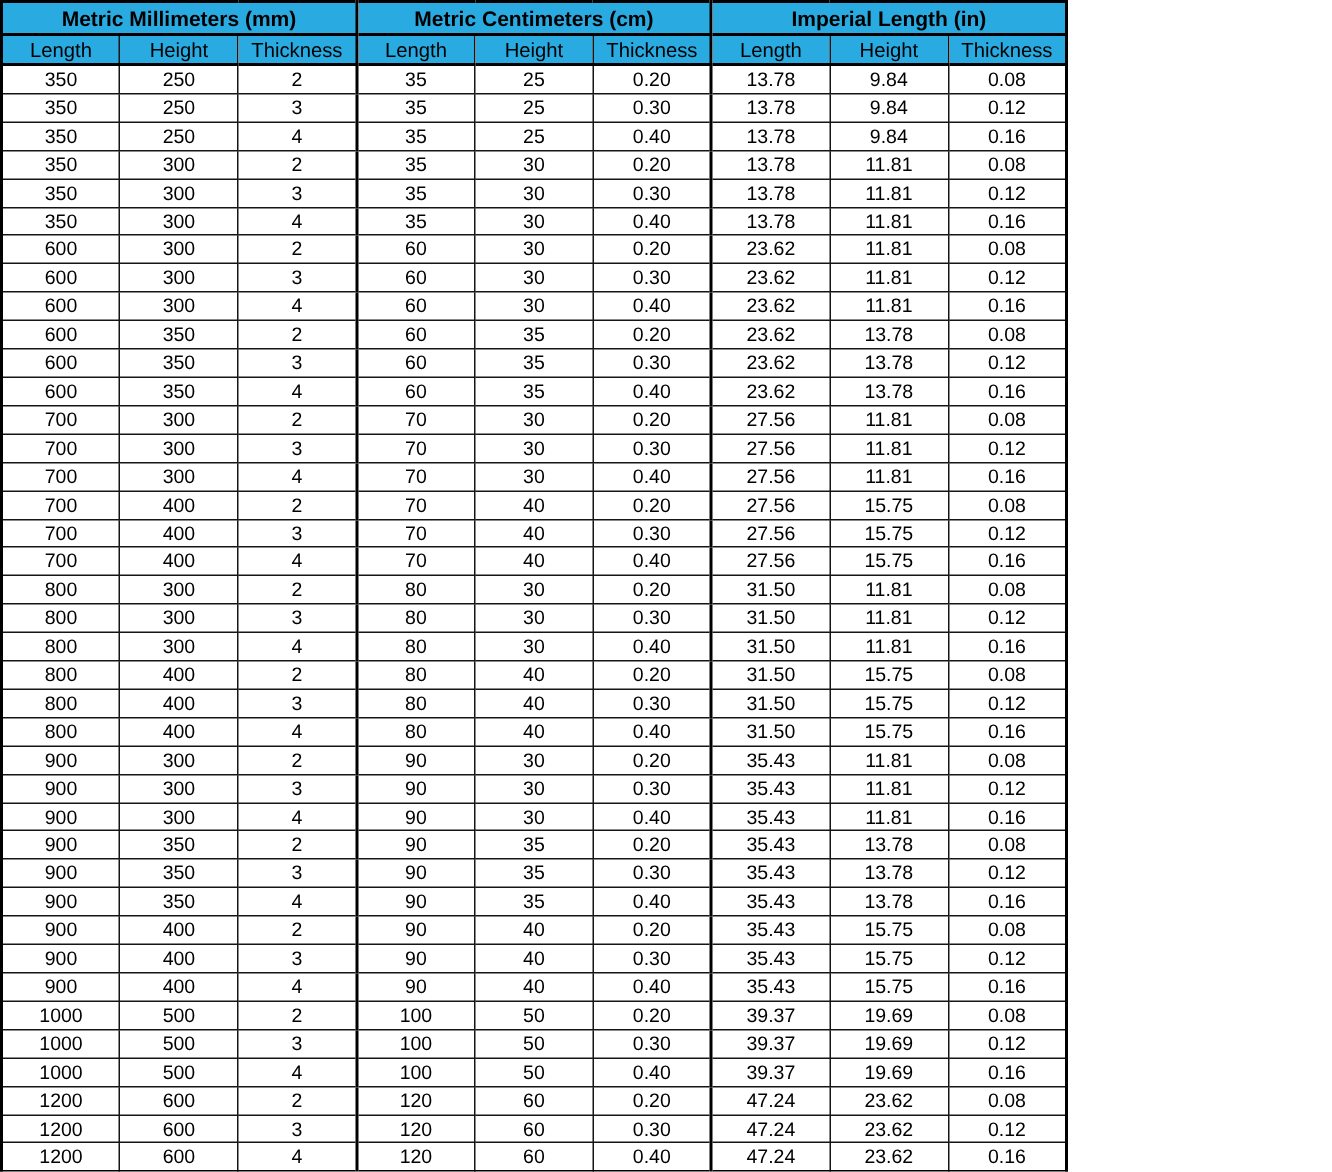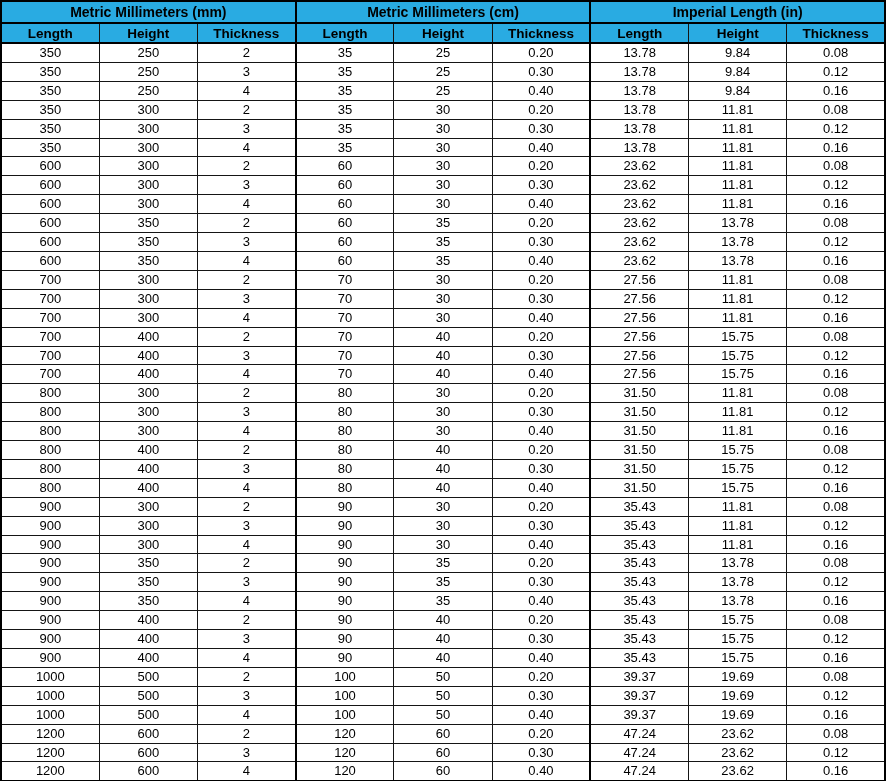--- a/index.html
+++ b/index.html
@@ -15,7 +15,7 @@
     color: #000000;
   }
   table.conv {
-    width: 886px;
+    width: 712px;
     border-collapse: collapse;
     table-layout: fixed;
     border: 2px solid #000000;

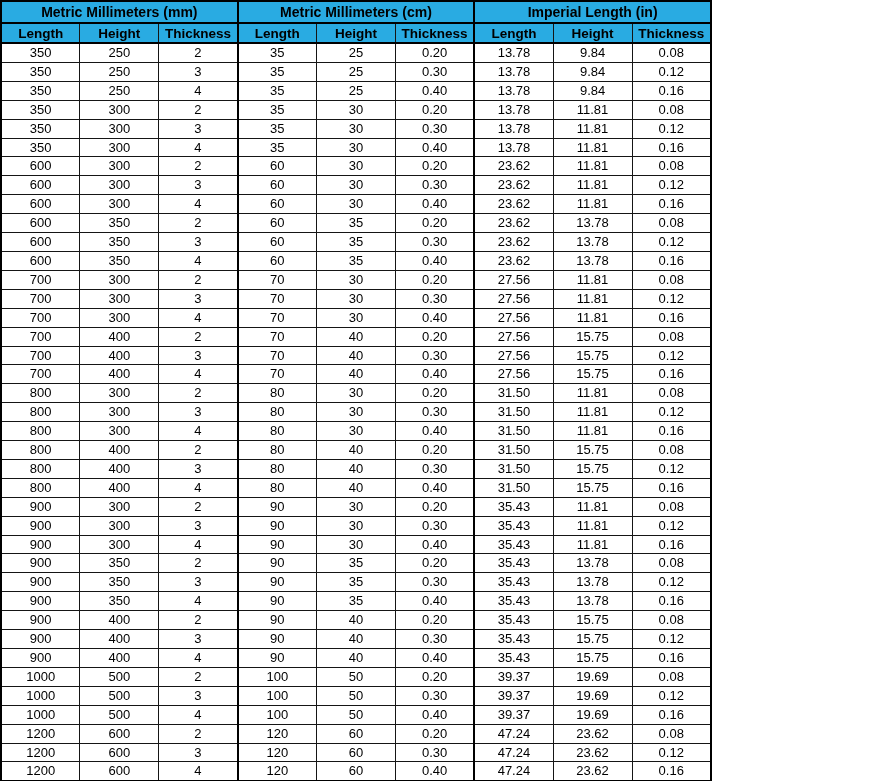--- a/index.html
+++ b/index.html
@@ -73,7 +73,7 @@
     <thead>
       <tr class="group-row">
         <th colspan="3">Metric Millimeters (mm)</th>
-        <th colspan="3" class="grp-l">Metric Millimeters (cm)</th>
+        <th colspan="3" class="grp-l">Metric Centimeters (cm)</th>
         <th colspan="3" class="grp-l">Imperial Length (in)</th>
       </tr>
       <tr class="colhead-row">

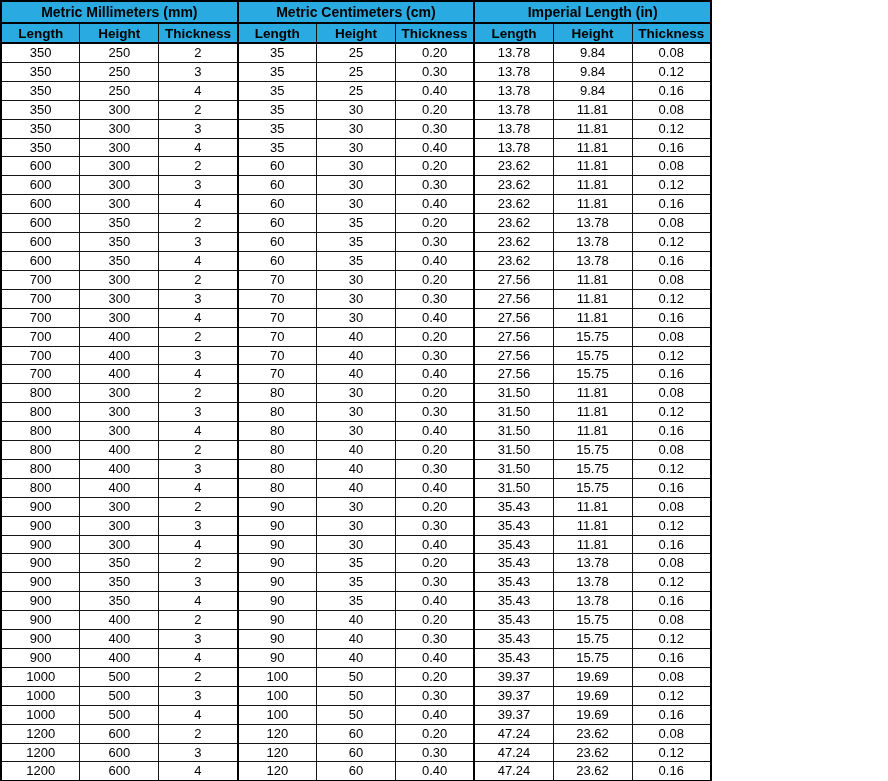--- a/index.html
+++ b/index.html
@@ -42,7 +42,7 @@
   tr.colhead-row th {
     background: #29ABE2;
     font-size: 13.5px;
-    font-weight: bold;
+    font-weight: normal;
     height: 18px;
     border-bottom: 2px solid #000000;
   }

